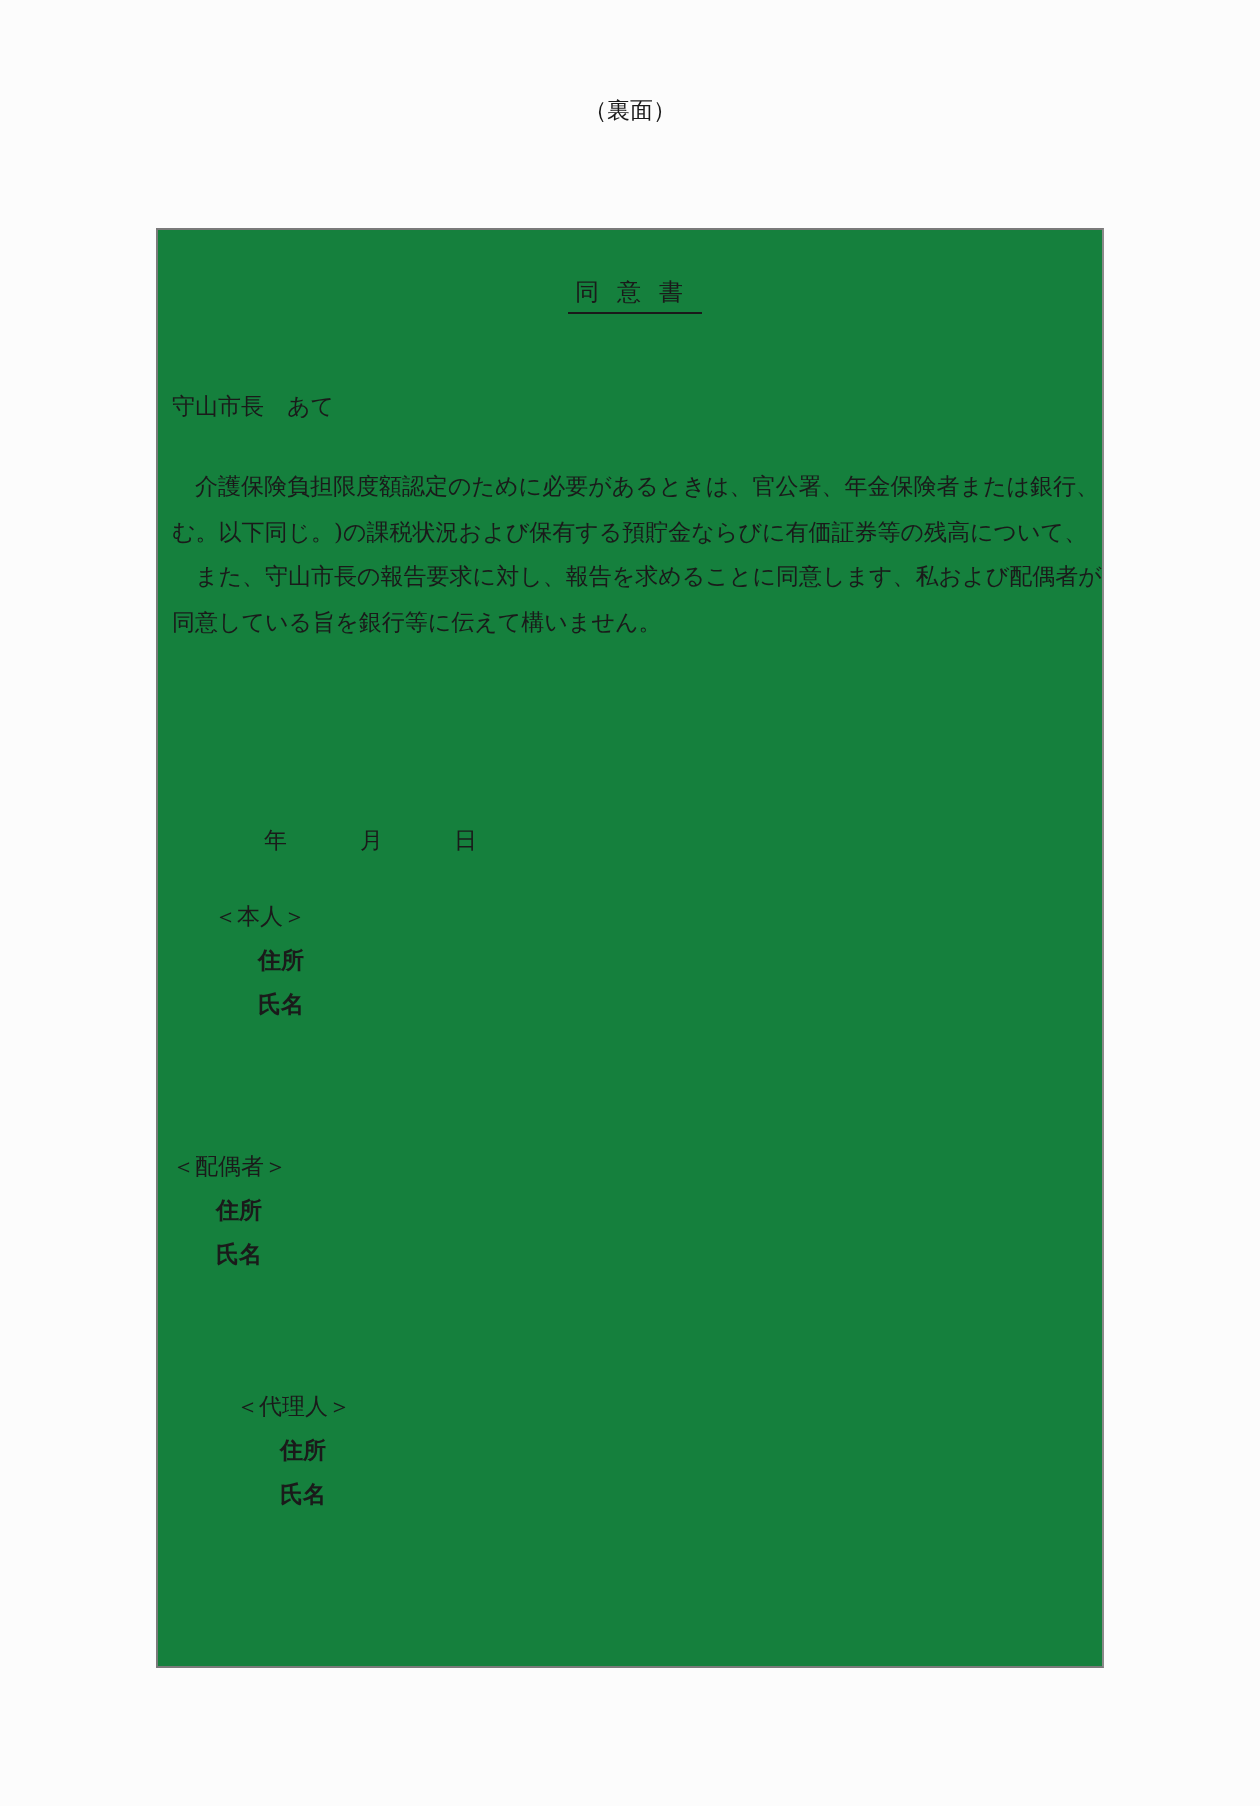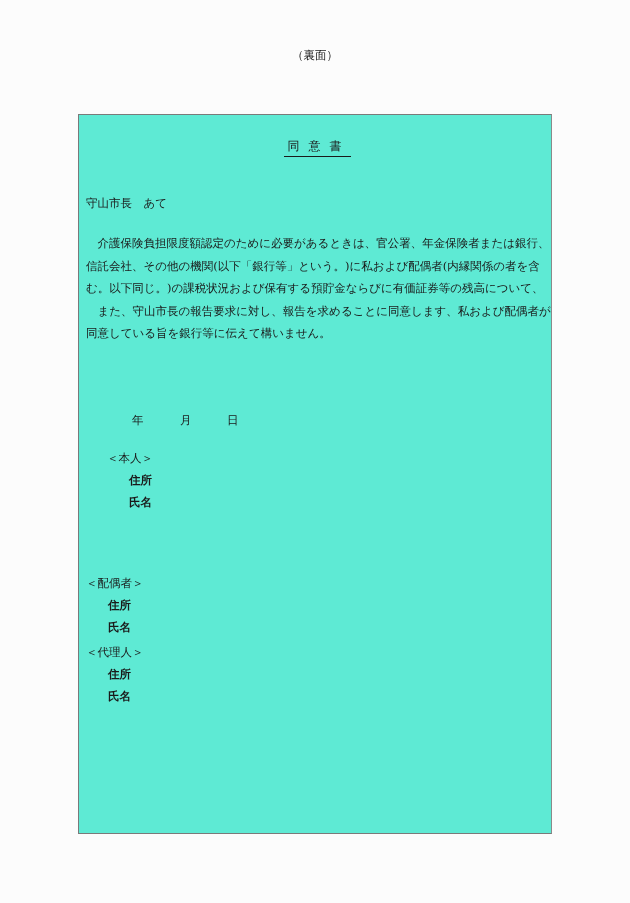--- a/index.html
+++ b/index.html
@@ -33,7 +33,7 @@
       border: 1.5px solid #7a7a7a;
       border-right-color: #8a8a8a;
       box-sizing: content-box;
-      background: #5eead4;
+      background: #15803d;
     }
     .doc-title {
       position: absolute;

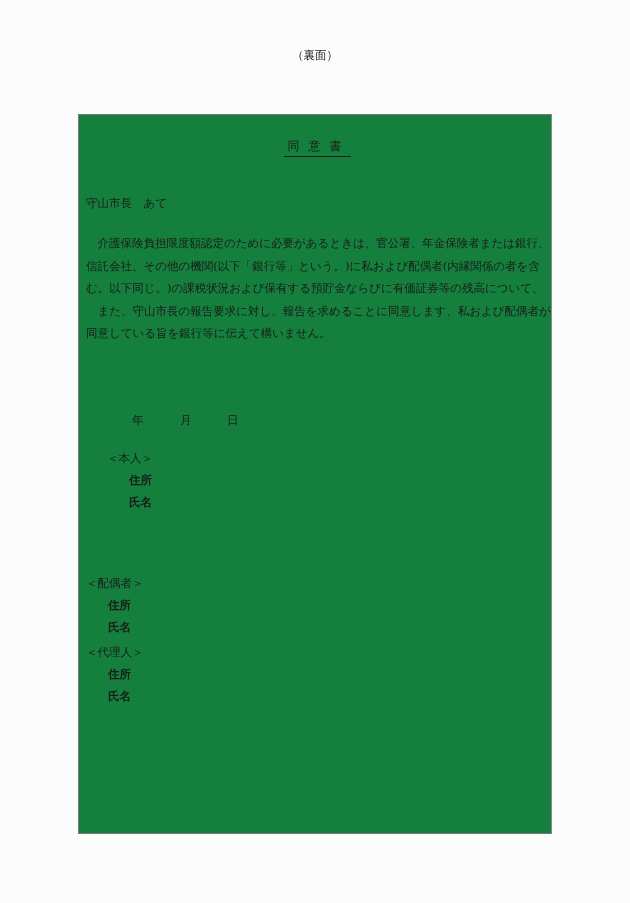--- a/index.html
+++ b/index.html
@@ -114,7 +114,6 @@
 
   <div class="body-text">
     <span class="line">　介護保険負担限度額認定のために必要があるときは、官公署、年金保険者または銀行、</span>
-    <span class="line">信託会社、その他の機関(以下「銀行等」という。)に私および配偶者(内縁関係の者を含</span>
     <span class="line">む。以下同じ。)の課税状況および保有する預貯金ならびに有価証券等の残高について、</span>
     <span class="line">　また、守山市長の報告要求に対し、報告を求めることに同意します、私および配偶者が</span>
     <span class="line">同意している旨を銀行等に伝えて構いません。</span>

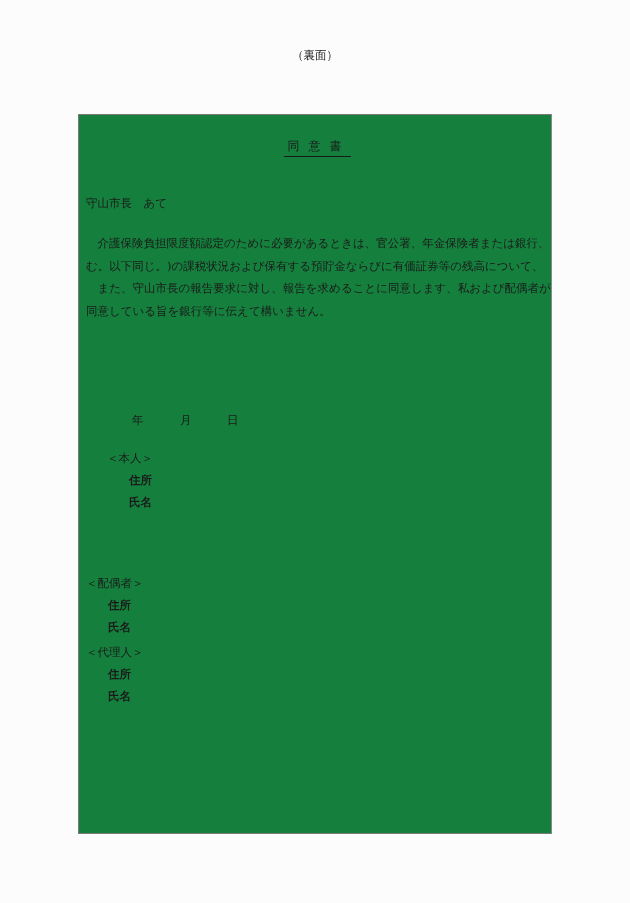--- a/index.html
+++ b/index.html
@@ -137,7 +137,7 @@
     <span class="party-field">氏名</span>
   </div>
 
-  <div class="party-block" style="top:526px;">
+  <div class="party-block" style="top:577px;margin-left:32px;">
     <span class="party-head">＜代理人＞</span>
     <span class="party-field">住所</span>
     <span class="party-field">氏名</span>

